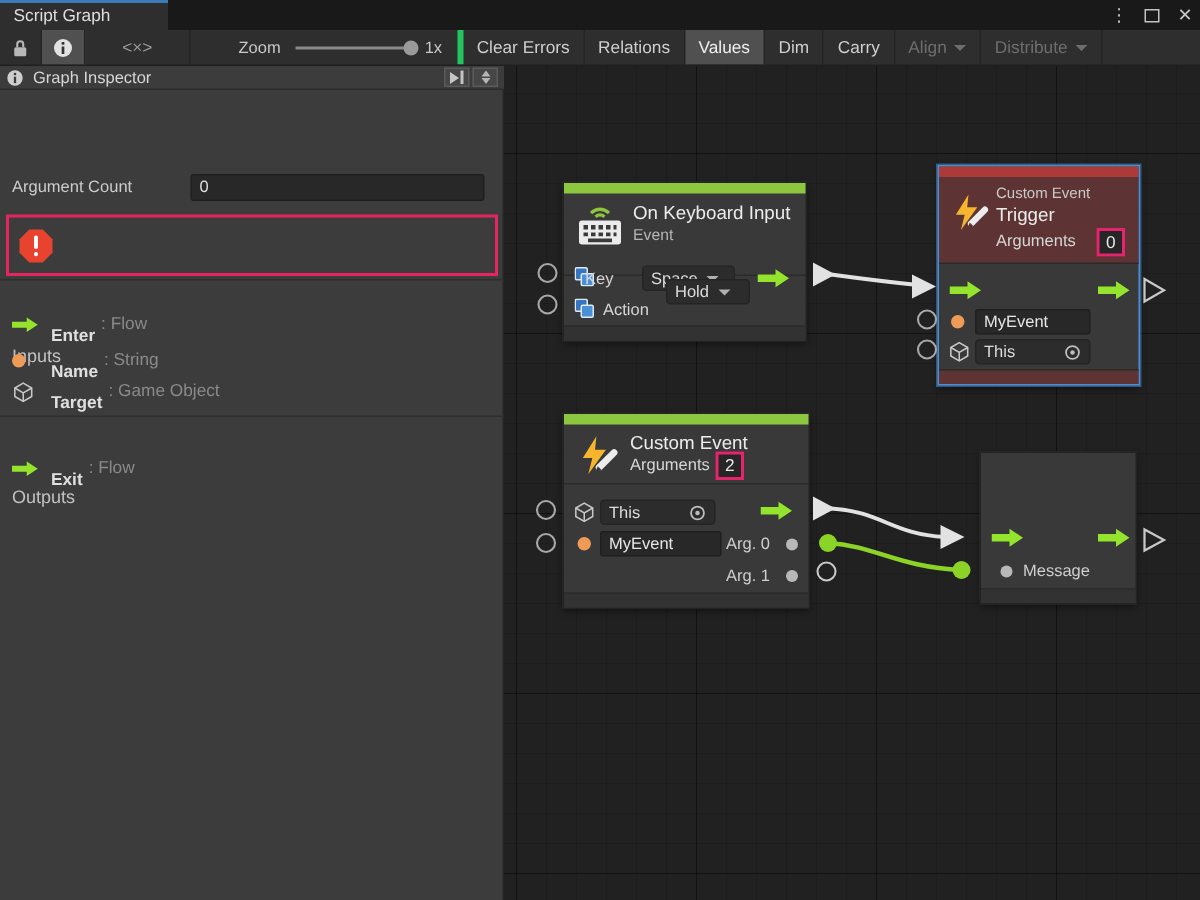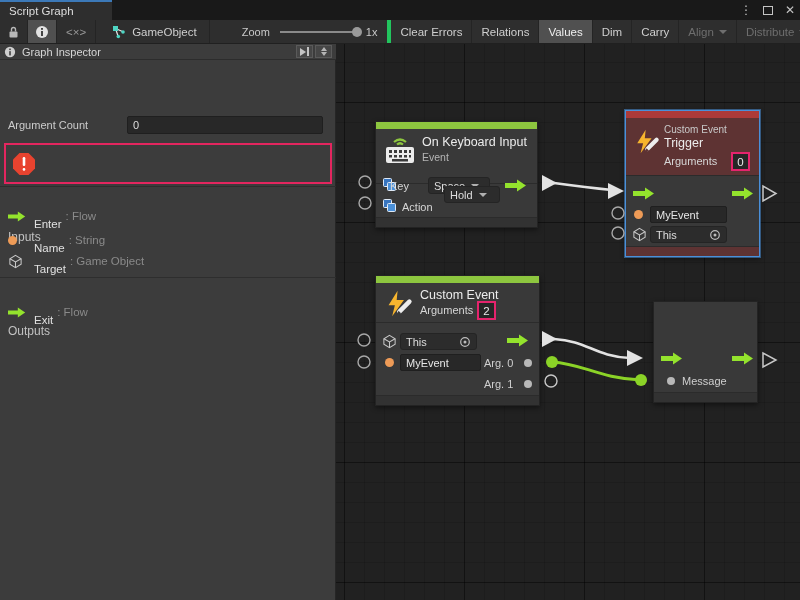--- a/index.html
+++ b/index.html
@@ -139,15 +139,6 @@
     <div class="tb-btn" style="width:70px">
       <span style="color:#9a9a9a">&lt;×&gt;</span>
     </div>
-    <div class="tb-btn" style="padding:0 12px 0 16px">
-      <svg class="go-icon" width="14" height="14" viewBox="0 0 14 14">
-        <path d="M3.5 3.5 L10.5 6.5 M3.5 3.5 L6 11" stroke="#e8e8e8" stroke-width="1.2"></path>
-        <rect x="1" y="1" width="5" height="5" fill="#4fd6c4"></rect>
-        <circle cx="11" cy="7" r="1.8" fill="#4fd6c4"></circle>
-        <circle cx="6.3" cy="11.5" r="1.8" fill="#4fd6c4"></circle>
-      </svg>
-      <span>GameObject</span>
-    </div>
     <div class="zoom-wrap" style="padding-left:32px">
       <span class="zoom-label">Zoom</span>
       <div class="zoom-track">

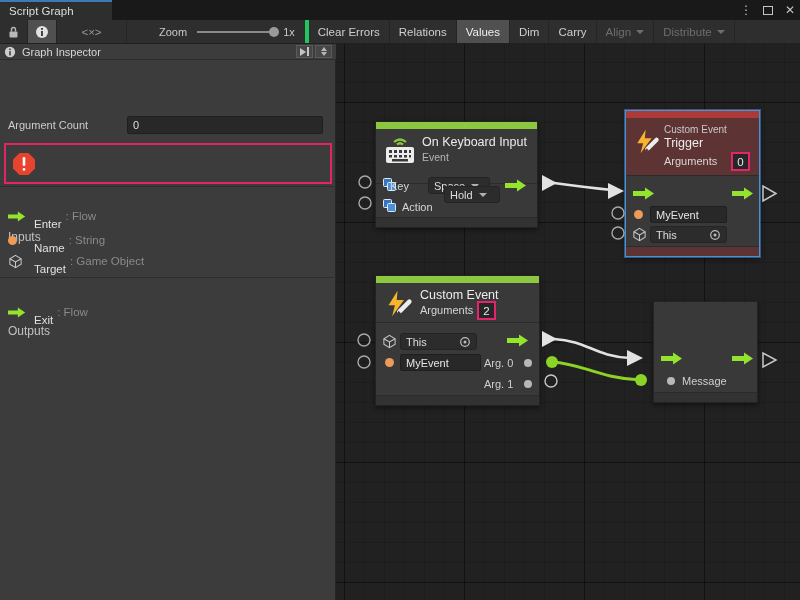--- a/index.html
+++ b/index.html
@@ -65,7 +65,7 @@
   .section-head { position:absolute; left:8px; color:#c2c2c2; font-size:12px;margin-top:39px; }
   .port-row { position:absolute; left:8px; display:flex; align-items:center; height:16px; }
   .port-row .p-icon { width:18px; display:flex; justify-content:flex-start; }
-  .port-row .p-name { margin-left:8px; color:#e0e0e0; font-weight:normal; font-size:11.5px;margin-top:16px; }
+  .port-row .p-name { margin-left:8px; color:#e0e0e0; font-weight:bold; font-size:11.5px;margin-top:16px; }
   .port-row .p-type { margin-left:4px; color:#8a8a8a; font-size:11.5px; }
   .dot-orange { width:9px; height:9px; border-radius:50%; background:#ee9b57; }
 

